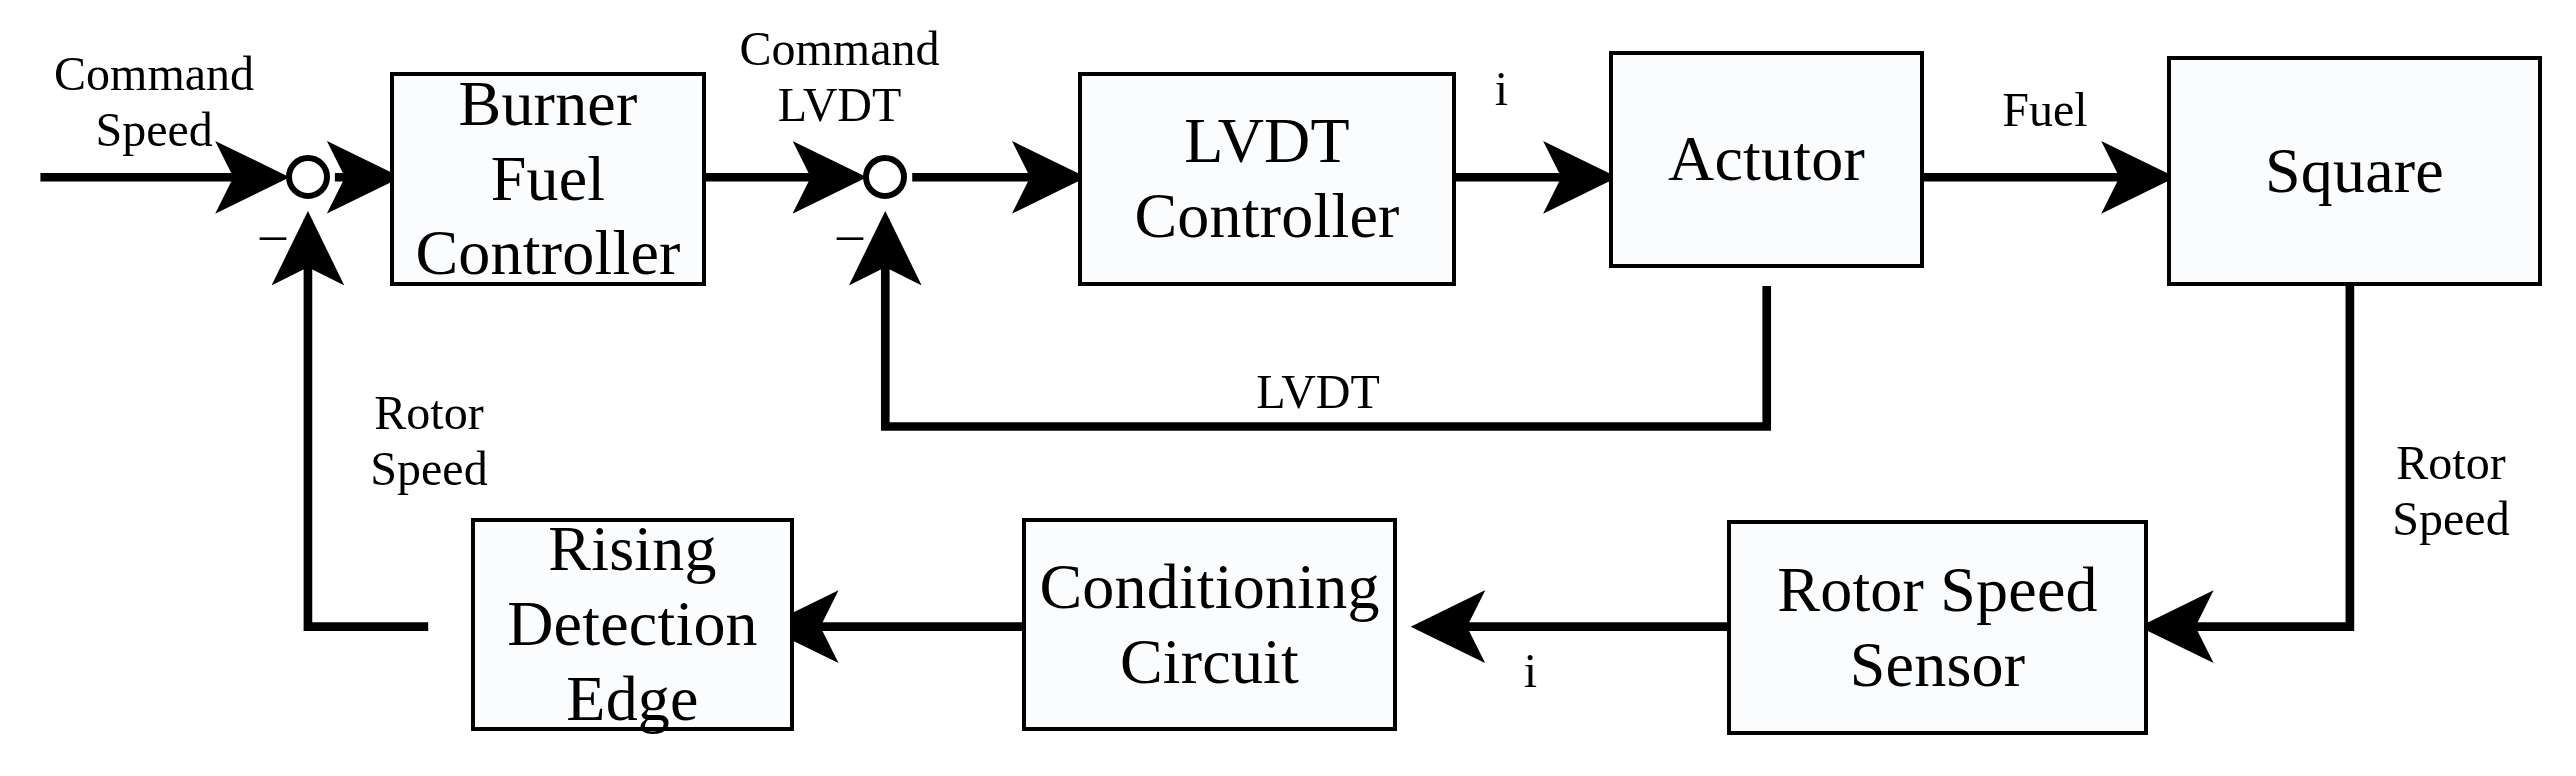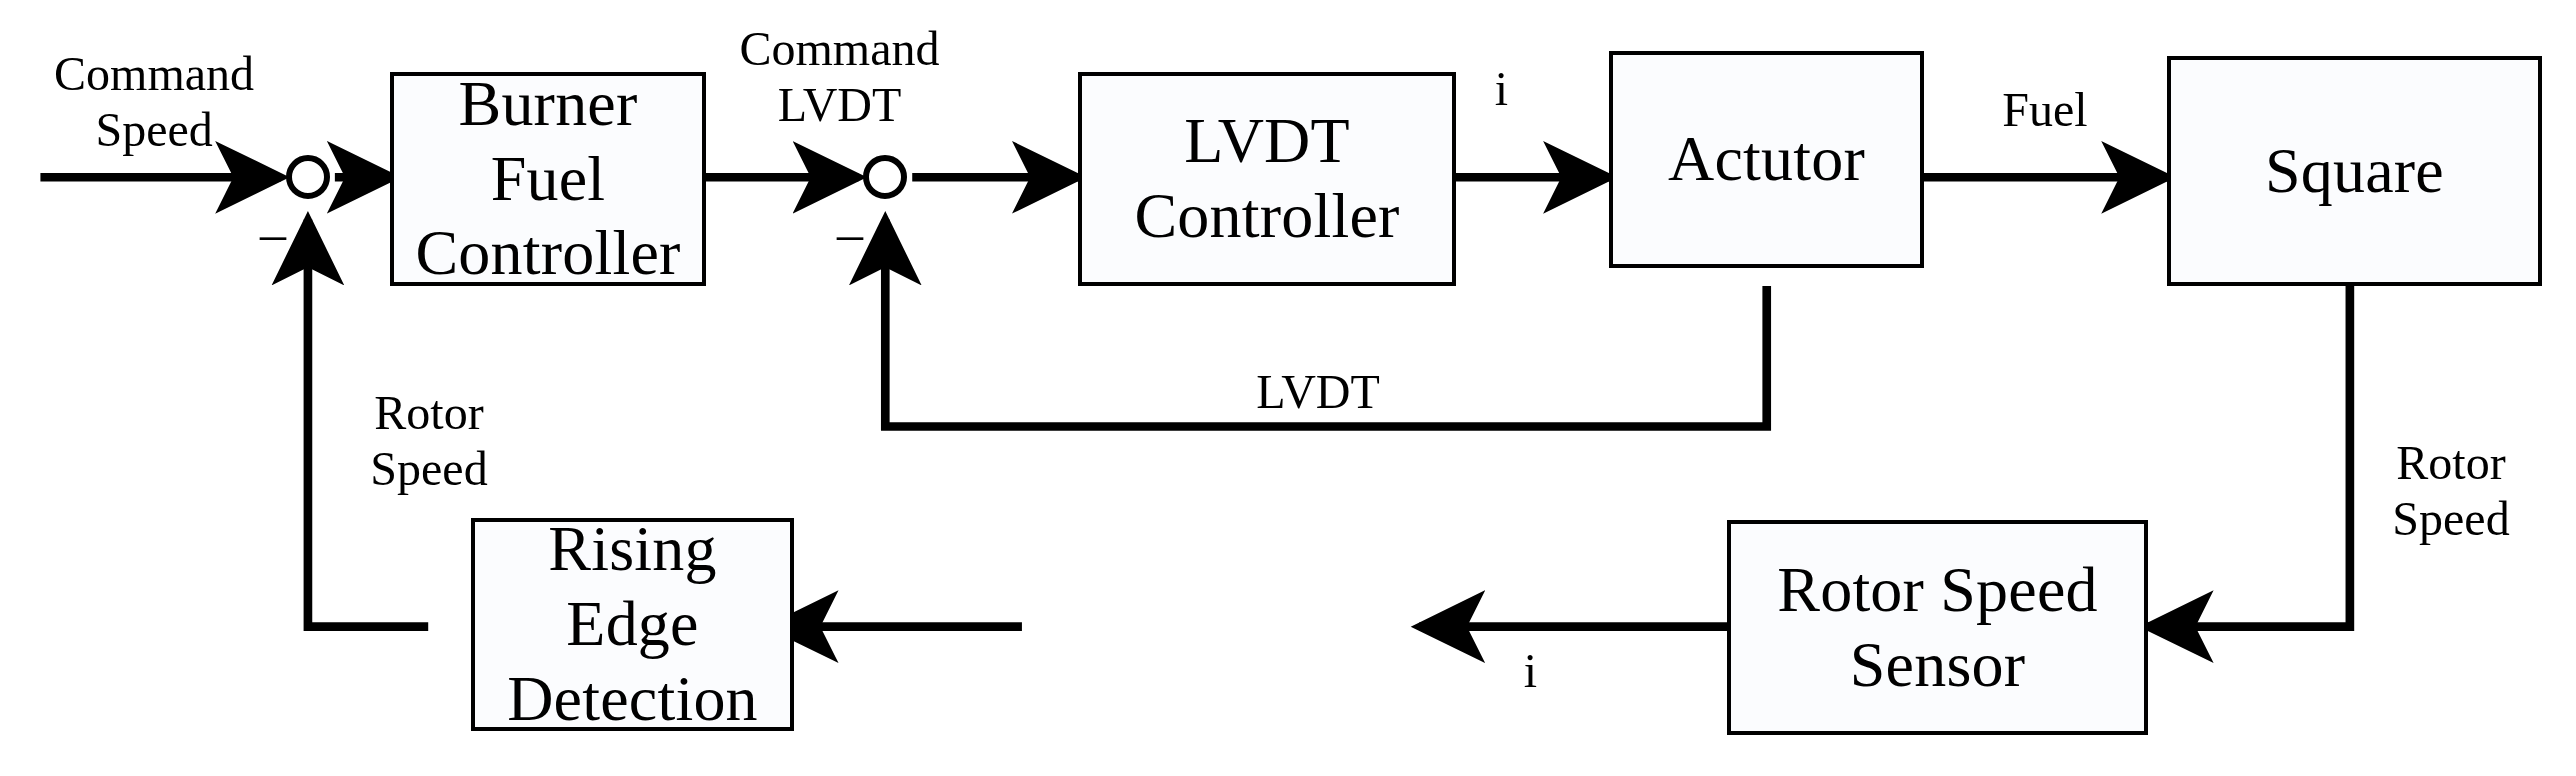--- a/index.html
+++ b/index.html
@@ -138,6 +138,12 @@
     </div>
   </div>
 
+  <div class="blk" style="left:1022px; top:518px; width:375px; height:213px;">
+    <div>
+      <span>Conditioning</span>
+      <span>Circuit</span>
+    </div>
+  </div>
 
   <div class="blk" style="left:428px; top:518px; width:323px; height:213px;margin-left:43px;">
     <div>

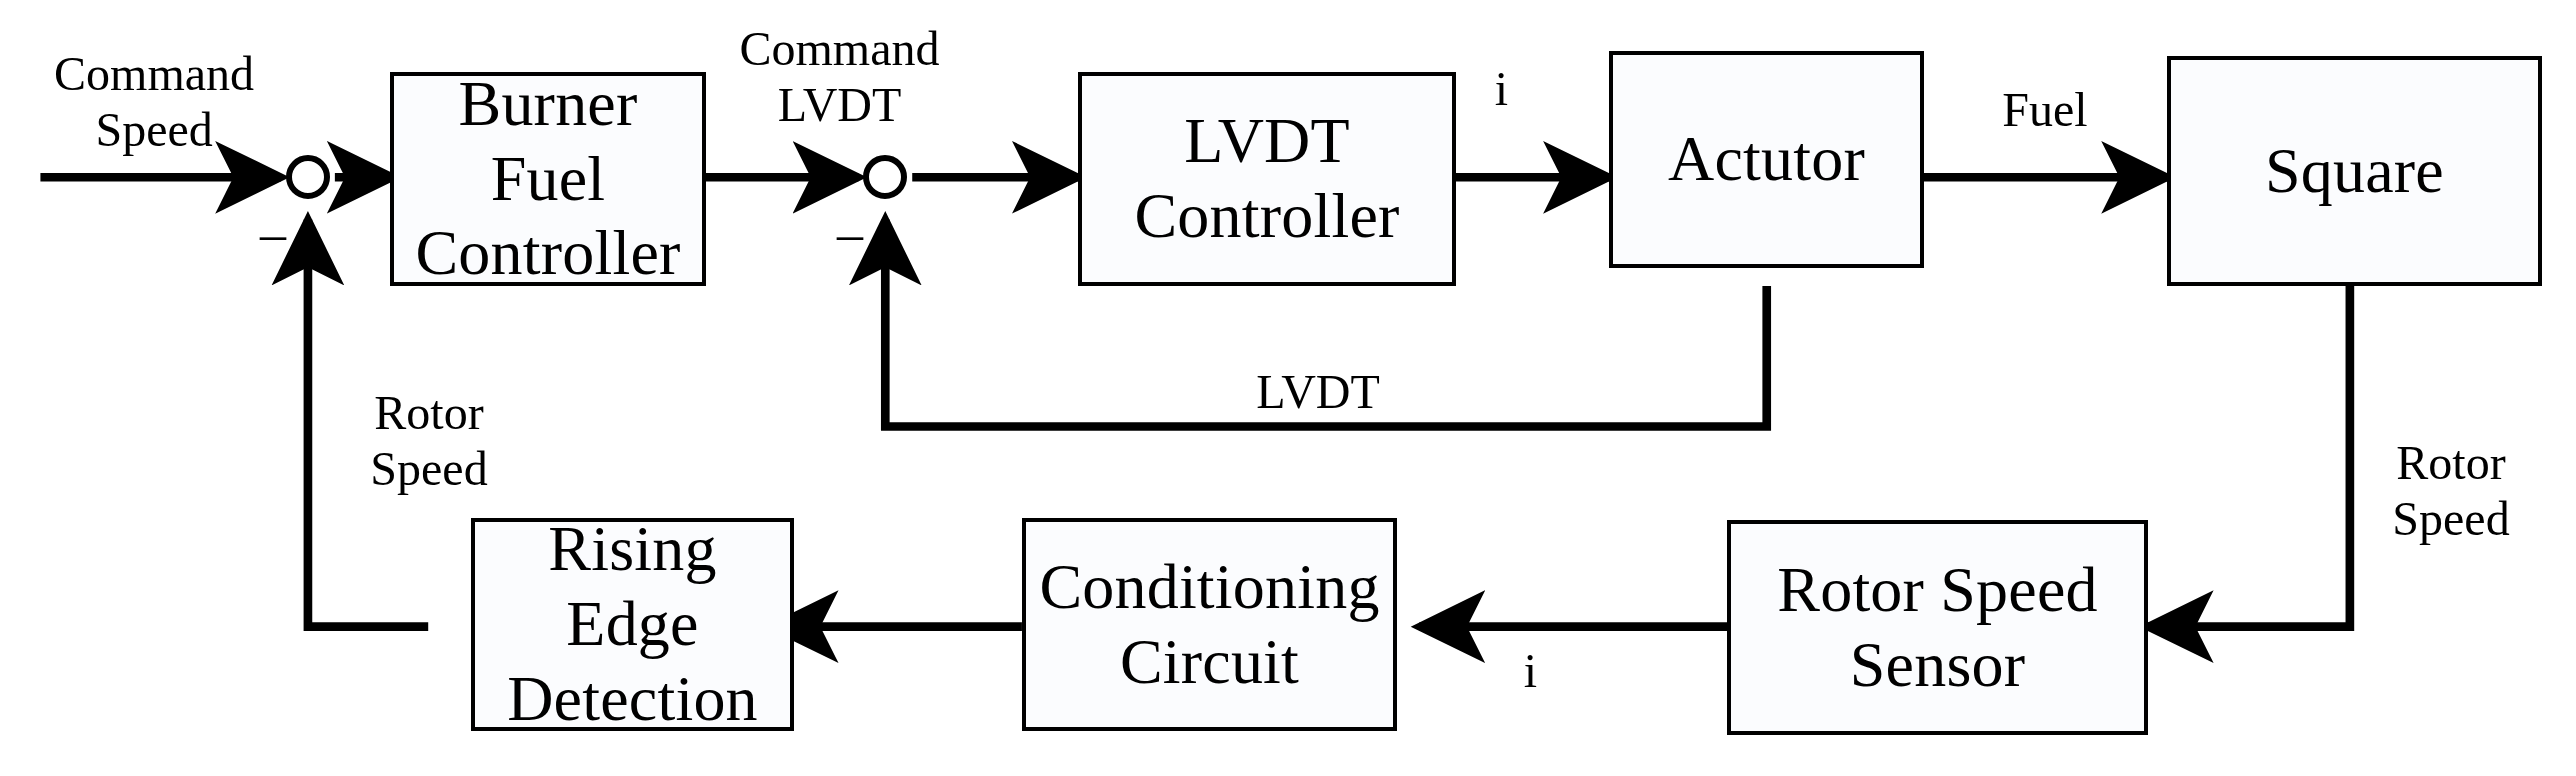--- a/index.html
+++ b/index.html
@@ -148,8 +148,8 @@
   <div class="blk" style="left:428px; top:518px; width:323px; height:213px;margin-left:43px;">
     <div>
       <span>Rising</span>
+      <span>Detection</span>
       <span>Edge</span>
-      <span>Detection</span>
     </div>
   </div>
 

